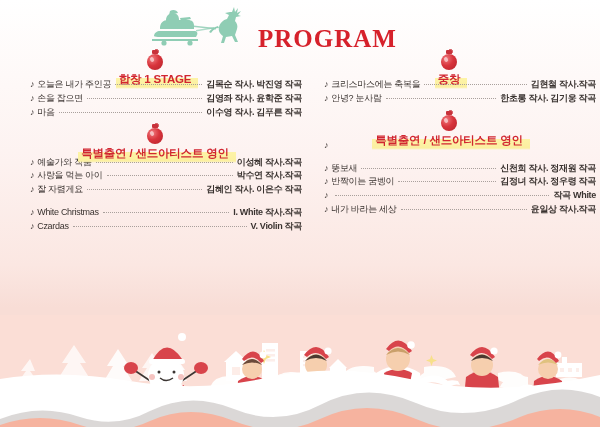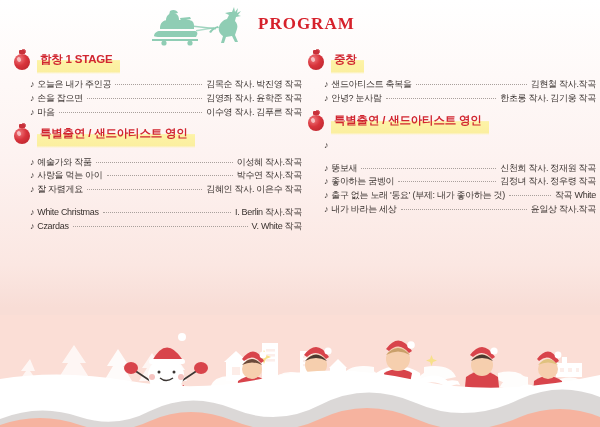--- a/index.html
+++ b/index.html
@@ -18,9 +18,9 @@
   #header{position:relative;height:46px;}
   #sleigh{position:absolute;left:140px;top:6px;width:120px;height:40px;}
   #title{
-    position:absolute;left:258px;top:14px;
+    position:absolute;left:258px;top:25px;
     font-family:"Liberation Serif","DejaVu Serif",serif;
-    font-weight:bold;font-size:17px;letter-spacing:1px;
+    font-weight:bold;font-size:25px;letter-spacing:1px;
     color:#d6212b;
   }
   #subtitle{

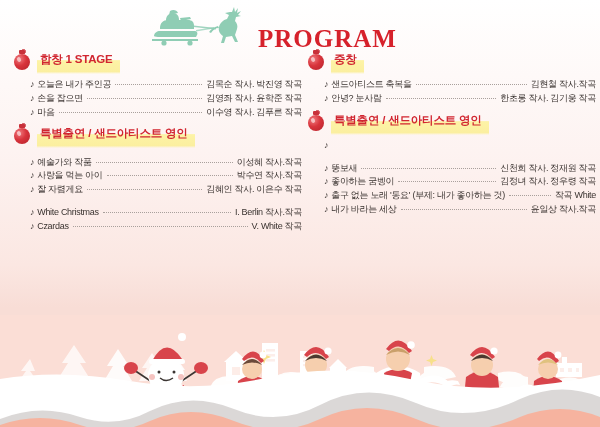--- a/index.html
+++ b/index.html
@@ -35,7 +35,7 @@
   .col.right{left:306px;}
 
   .section{margin-bottom:3px;}
-  .sec-head{position:relative;display:flex;height:24px;}
+  .sec-head{position:relative;display:flex;align-items:center;height:24px;flex-direction:column;}
   .ornament{position:relative;width:20px;height:22px;flex:0 0 20px;margin-right:5px;}
   .orn-cap{position:absolute;left:7px;top:0px;width:6px;height:4px;background:#c8313a;border-radius:1px;}
   .orn-hook{position:absolute;left:9px;top:-1px;width:3px;height:3px;border:1px solid #c8313a;border-radius:50%;background:transparent;}

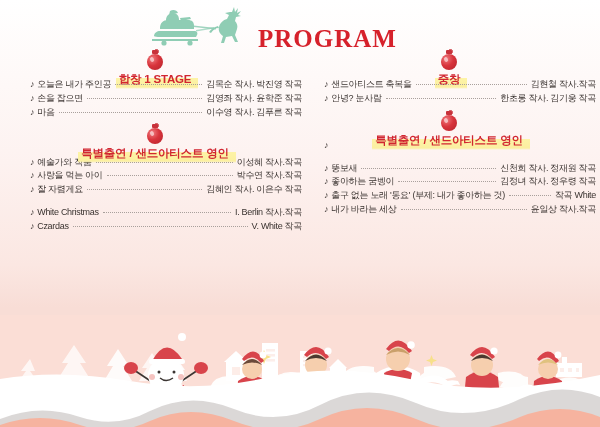--- a/index.html
+++ b/index.html
@@ -64,7 +64,7 @@
     flex:1 1 auto;margin:0 4px;position:relative;top:-2px;
     border-bottom:1px dotted #a9a09c;min-width:10px;
   }
-  .s-credit{flex:0 0 auto;}
+  .s-credit{flex:0 0 auto;font-weight:bold;}
 
   
   #scene{position:absolute;left:0;bottom:0;width:600px;height:112px;}

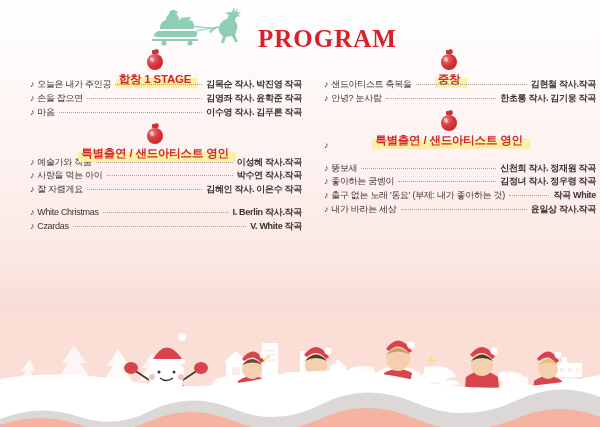--- a/index.html
+++ b/index.html
@@ -198,7 +198,7 @@
           <div class="songs">
             <div class="song">
               <span class="note">♪</span>
-              <span class="s-title">샌드아티스트 축복을</span>
+              <span class="s-title">크리스마스에는 축복을</span>
               <span class="dots"></span>
               <span class="s-credit">김현철 작사.작곡</span>
             </div>

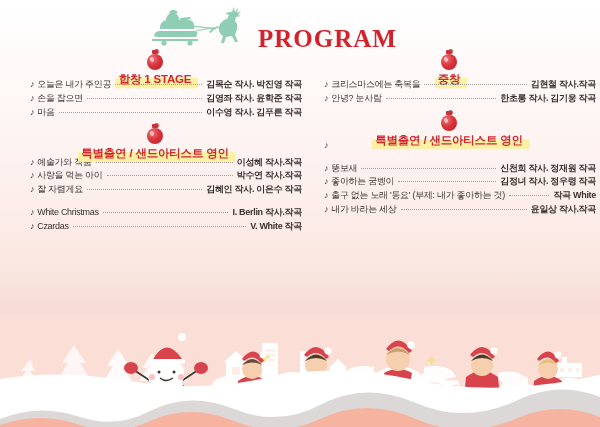--- a/index.html
+++ b/index.html
@@ -236,7 +236,7 @@
             </div>
             <div class="song">
               <span class="note">♪</span>
-              <span class="s-title">좋아하는 굼벵이</span>
+              <span class="s-title">반짝이는 굼벵이</span>
               <span class="dots"></span>
               <span class="s-credit">김정녀 작사. 정우령 작곡</span>
             </div>

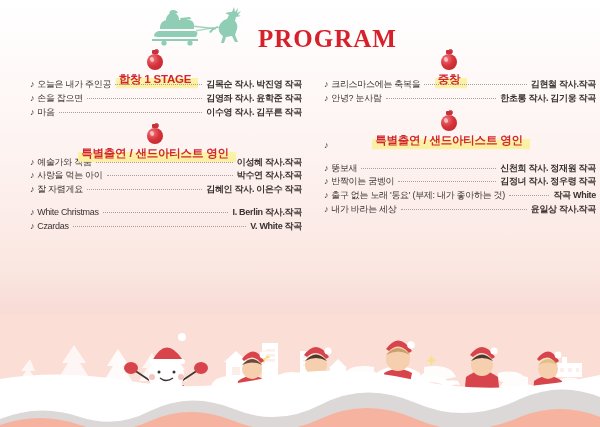--- a/index.html
+++ b/index.html
@@ -242,7 +242,6 @@
             </div>
             <div class="song">
               <span class="note">♪</span>
-              <span class="s-title">출구 없는 노래 '동요' (부제: 내가 좋아하는 것)</span>
               <span class="dots"></span>
               <span class="s-credit">작곡 White</span>
             </div>

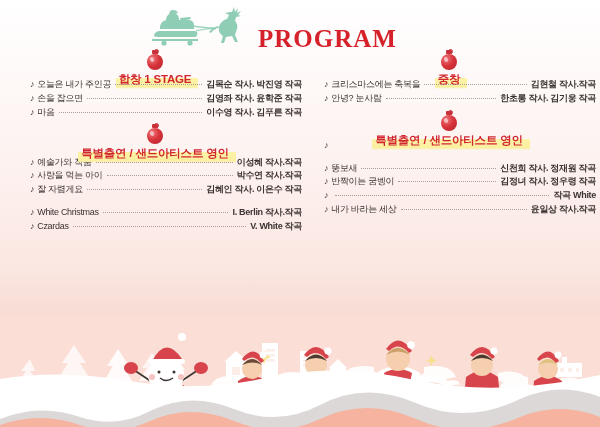--- a/index.html
+++ b/index.html
@@ -173,7 +173,7 @@
               <span class="note">♪</span>
               <span class="s-title">White Christmas</span>
               <span class="dots"></span>
-              <span class="s-credit">I. Berlin 작사.작곡</span>
+              <span class="s-credit">I. White 작사.작곡</span>
             </div>
             <div class="song">
               <span class="note">♪</span>

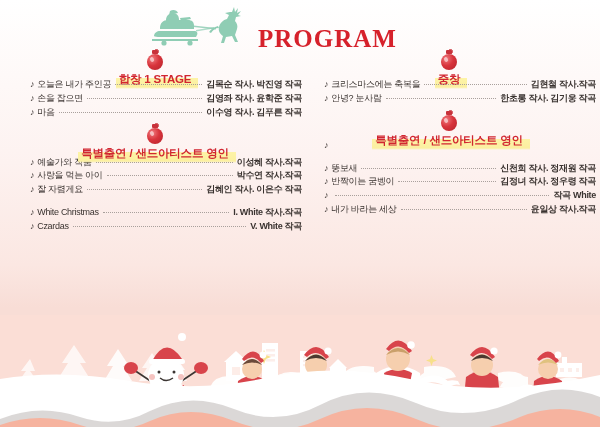--- a/index.html
+++ b/index.html
@@ -179,7 +179,7 @@
               <span class="note">♪</span>
               <span class="s-title">Czardas</span>
               <span class="dots"></span>
-              <span class="s-credit">V. White 작곡</span>
+              <span class="s-credit">V. Violin 작곡</span>
             </div>
           </div>
         </div>

